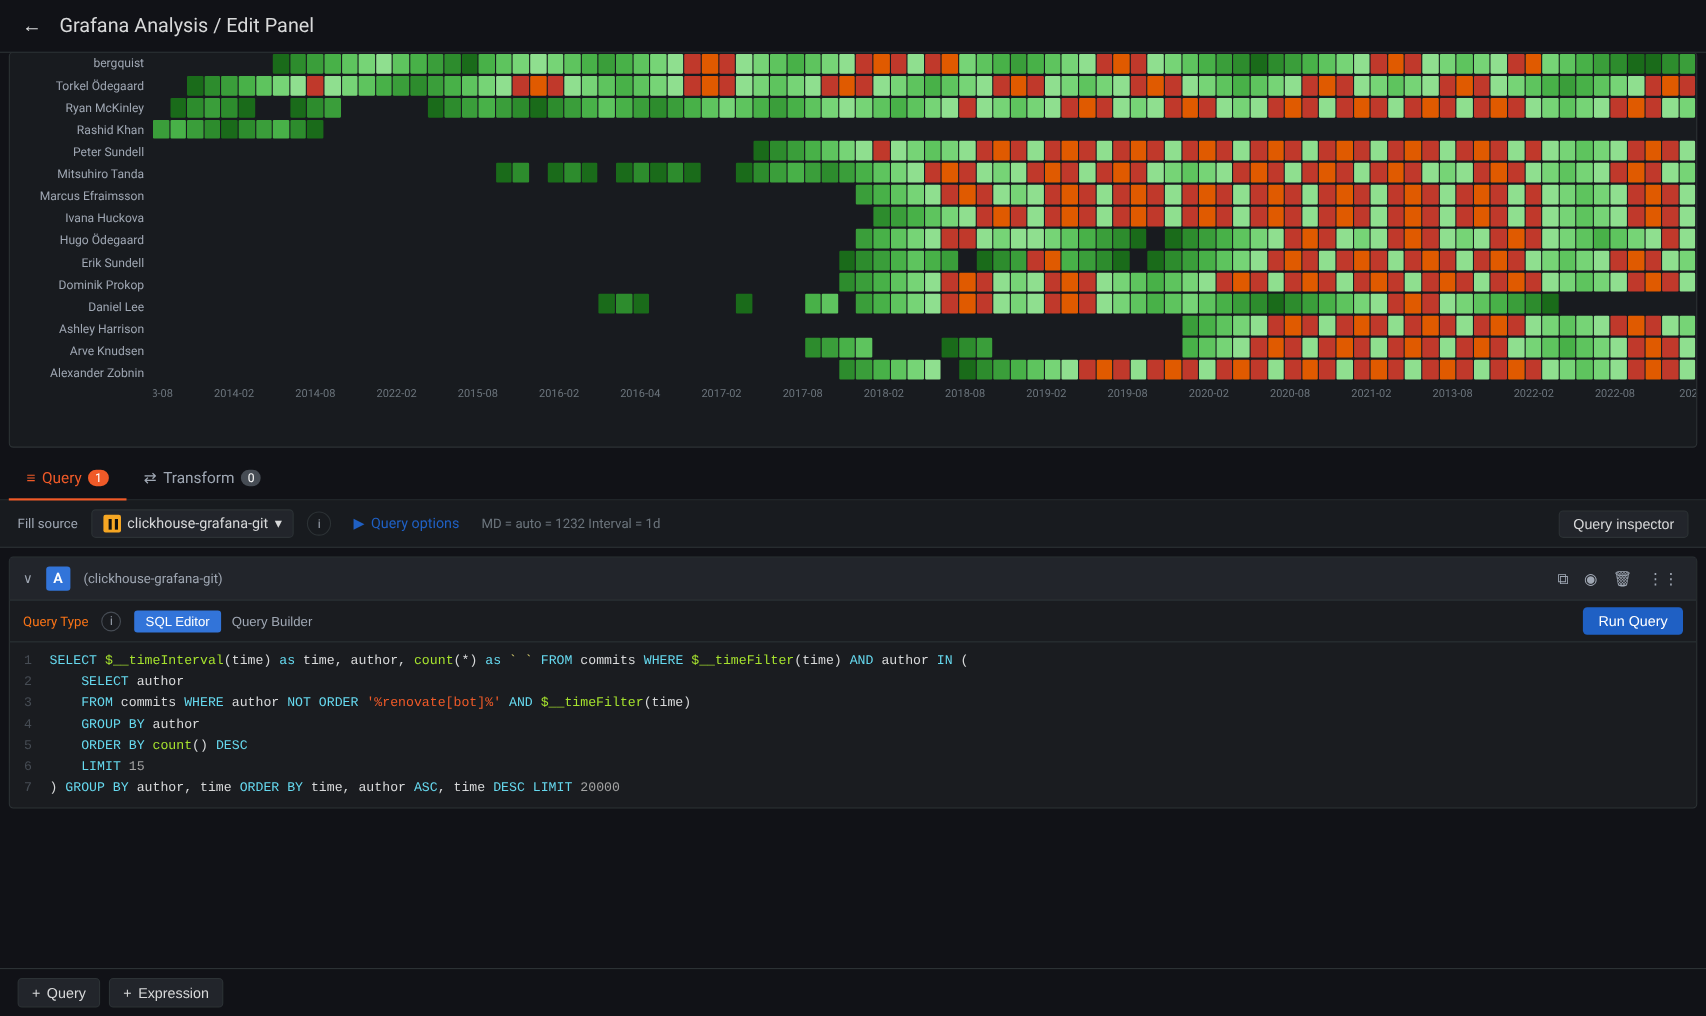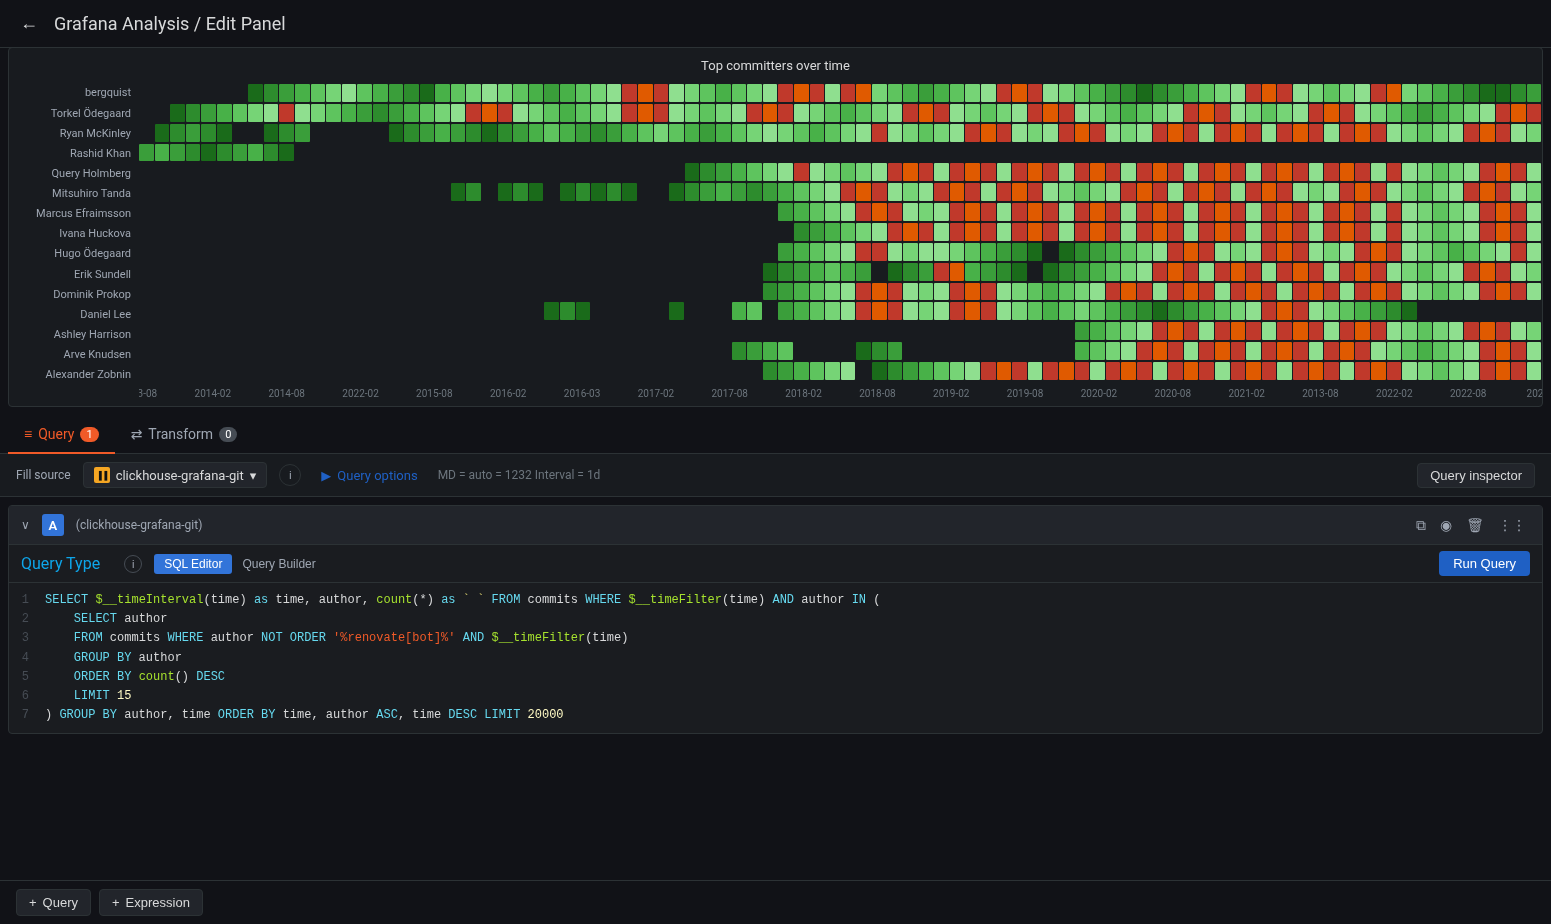--- a/index.html
+++ b/index.html
@@ -506,7 +506,6 @@
 </div>
 
 <div class="chart-area">
-  <div class="chart-title">Top committers over time</div>
   <div class="chart-content">
     <div class="chart-labels">
       <div class="chart-label">bergquist</div>

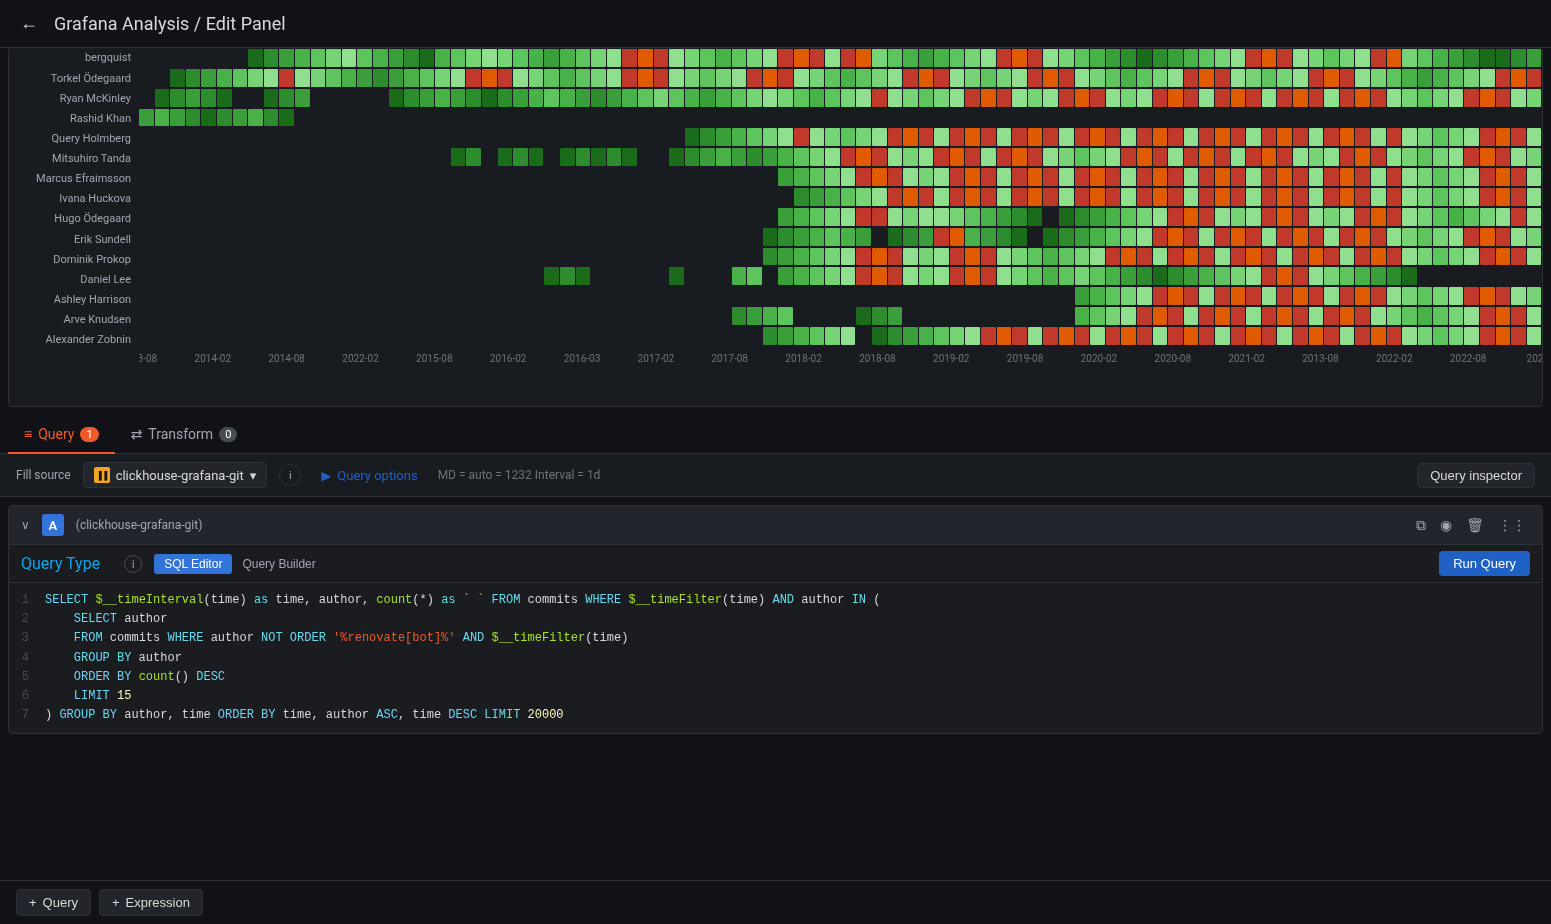--- a/index.html
+++ b/index.html
@@ -512,7 +512,7 @@
       <div class="chart-label">Torkel Ödegaard</div>
       <div class="chart-label">Ryan McKinley</div>
       <div class="chart-label">Rashid Khan</div>
-      <div class="chart-label">Query Holmberg</div>
+      <div class="chart-label">Peter Sundell</div>
       <div class="chart-label">Mitsuhiro Tanda</div>
       <div class="chart-label">Marcus Efraimsson</div>
       <div class="chart-label">Ivana Huckova</div>

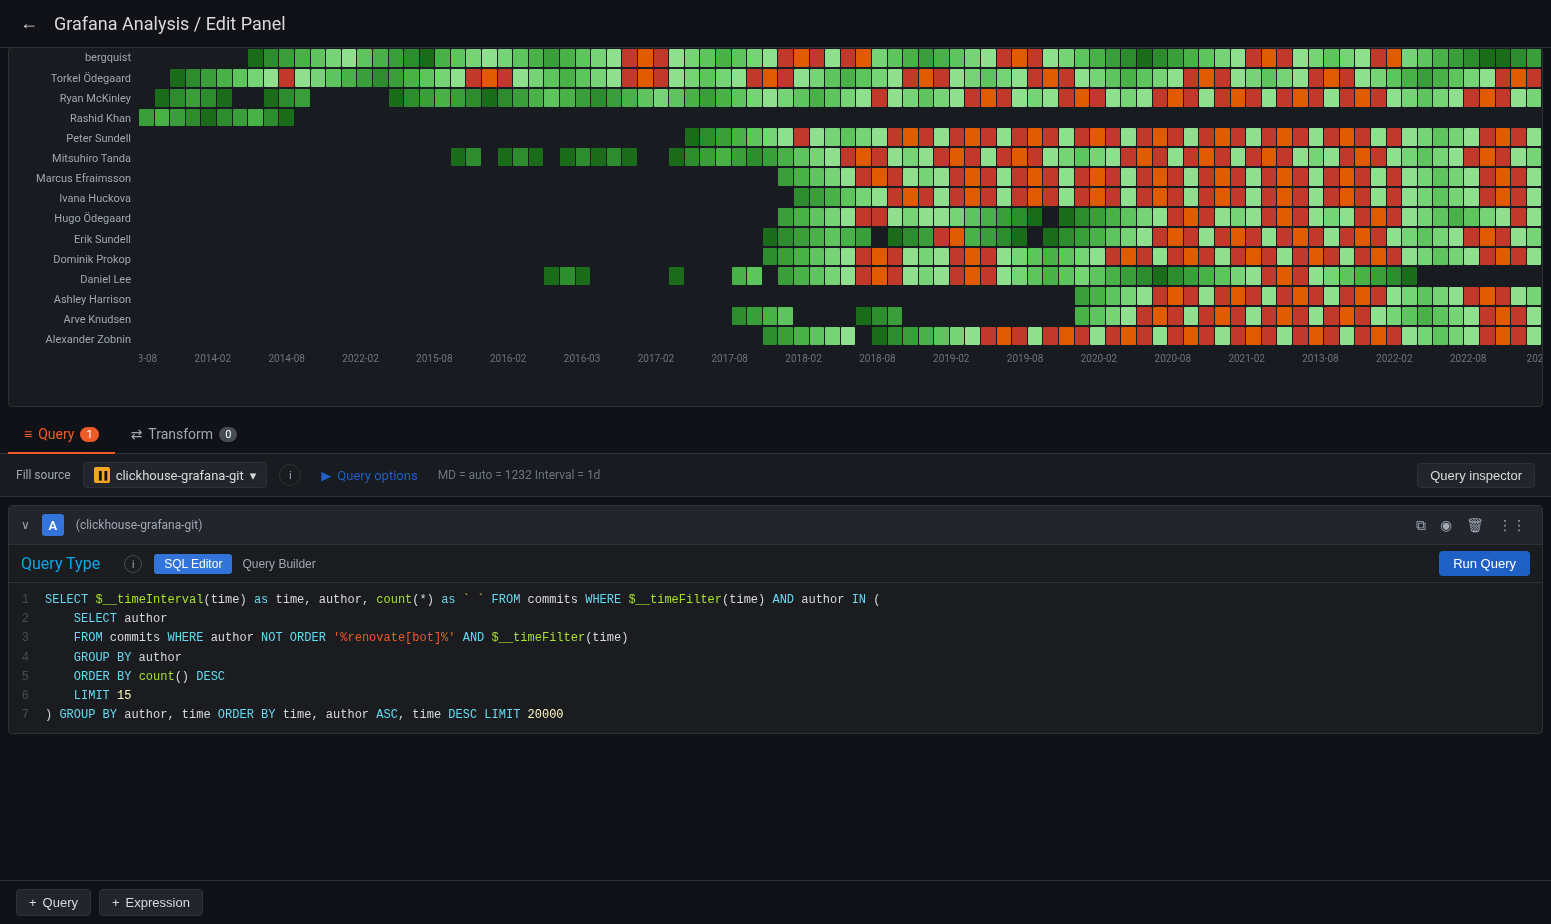--- a/index.html
+++ b/index.html
@@ -1914,7 +1914,7 @@
           <span style="font-size: 10px; color: rgb(108, 117, 125); position: absolute; left: 15.7895%; transform: translateX(-50%); white-space: nowrap;">2022-02</span>
           <span style="font-size: 10px; color: rgb(108, 117, 125); position: absolute; left: 21.0526%; transform: translateX(-50%); white-space: nowrap;">2015-08</span>
           <span style="font-size: 10px; color: rgb(108, 117, 125); position: absolute; left: 26.3158%; transform: translateX(-50%); white-space: nowrap;">2016-02</span>
-          <span style="font-size: 10px; color: rgb(108, 117, 125); position: absolute; left: 31.5789%; transform: translateX(-50%); white-space: nowrap;">2016-03</span>
+          <span style="font-size: 10px; color: rgb(108, 117, 125); position: absolute; left: 31.5789%; transform: translateX(-50%); white-space: nowrap;">2016-04</span>
           <span style="font-size: 10px; color: rgb(108, 117, 125); position: absolute; left: 36.8421%; transform: translateX(-50%); white-space: nowrap;">2017-02</span>
           <span style="font-size: 10px; color: rgb(108, 117, 125); position: absolute; left: 42.1053%; transform: translateX(-50%); white-space: nowrap;">2017-08</span>
           <span style="font-size: 10px; color: rgb(108, 117, 125); position: absolute; left: 47.3684%; transform: translateX(-50%); white-space: nowrap;">2018-02</span>

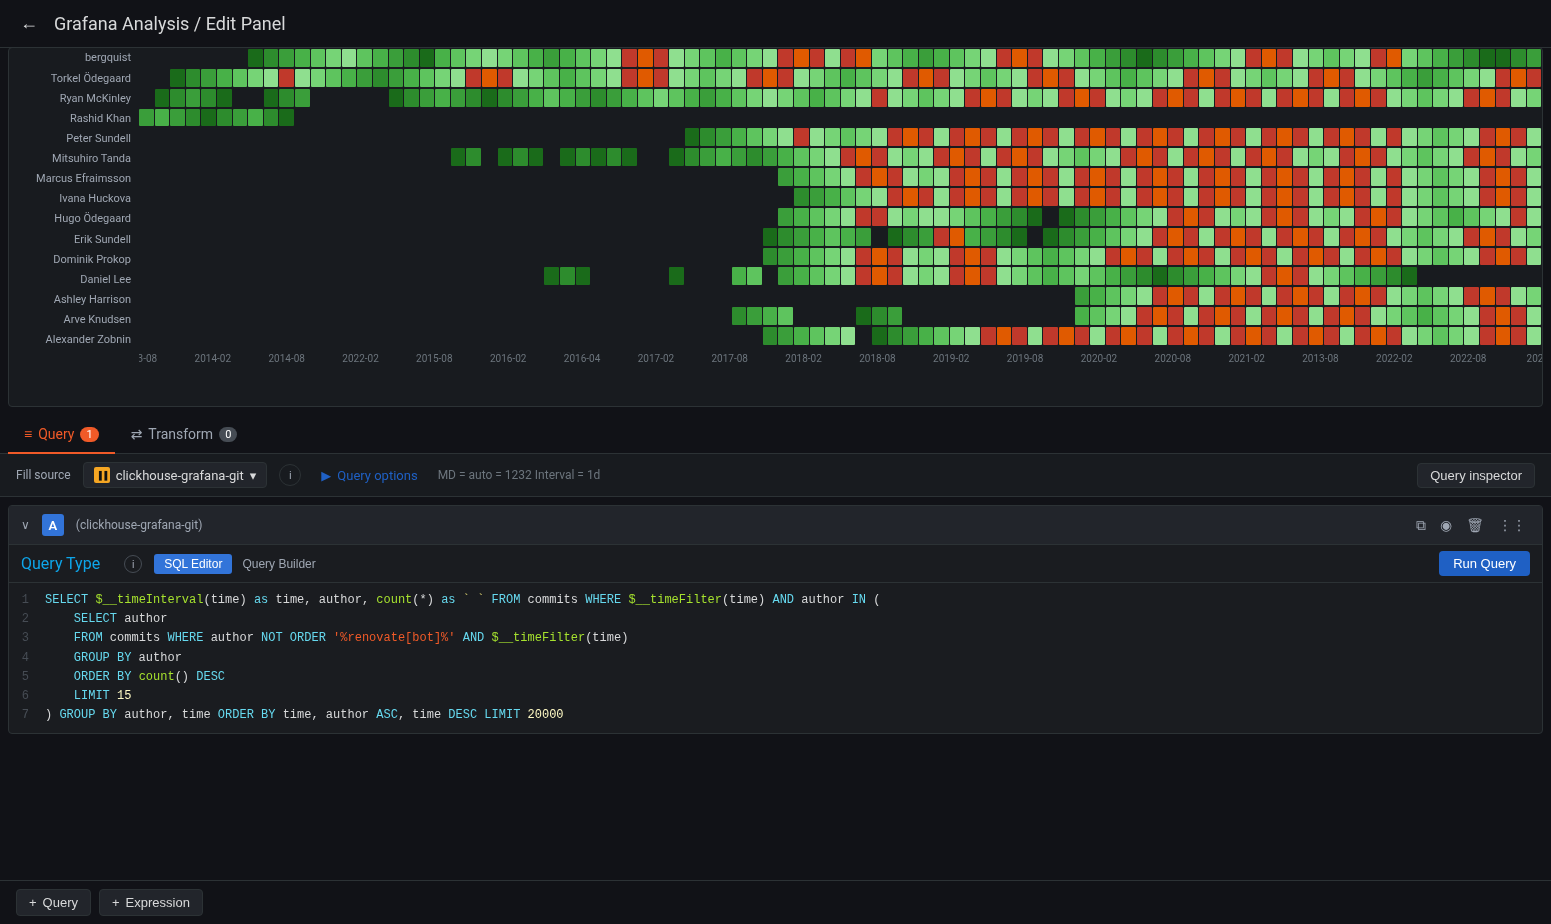--- a/index.html
+++ b/index.html
@@ -364,9 +364,9 @@
       border-bottom: 1px solid #2c3235;
     }
     .query-type-label {
-      color: #0ea5e9;
-      font-size: 16px;
-      margin-right: 24px;
+      color: #f97316;
+      font-size: 12px;
+      margin-right: 12px;
     }
     .query-type-info {
       background: none;

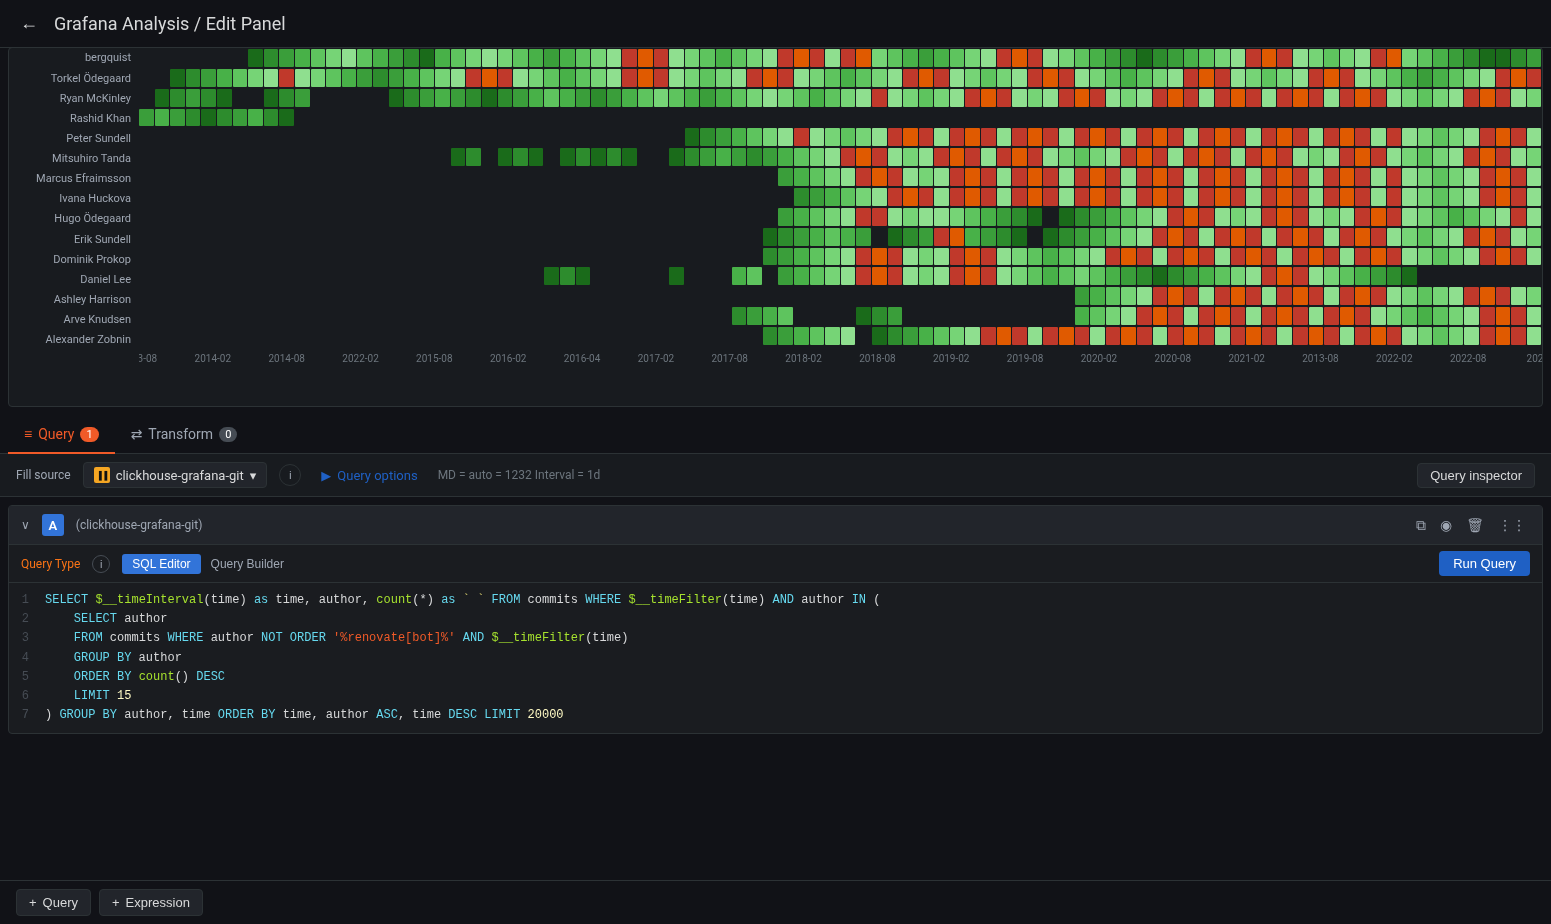--- a/index.html
+++ b/index.html
@@ -437,7 +437,7 @@
     .kw { color: #66d9ef; }
     .fn { color: #a6e22e; }
     .str { color: #e6db74; }
-    .num { color: #fef9c3; }
+    .num { color: #a3a3a3; }
     .special { color: #f05a28; }
 
     

